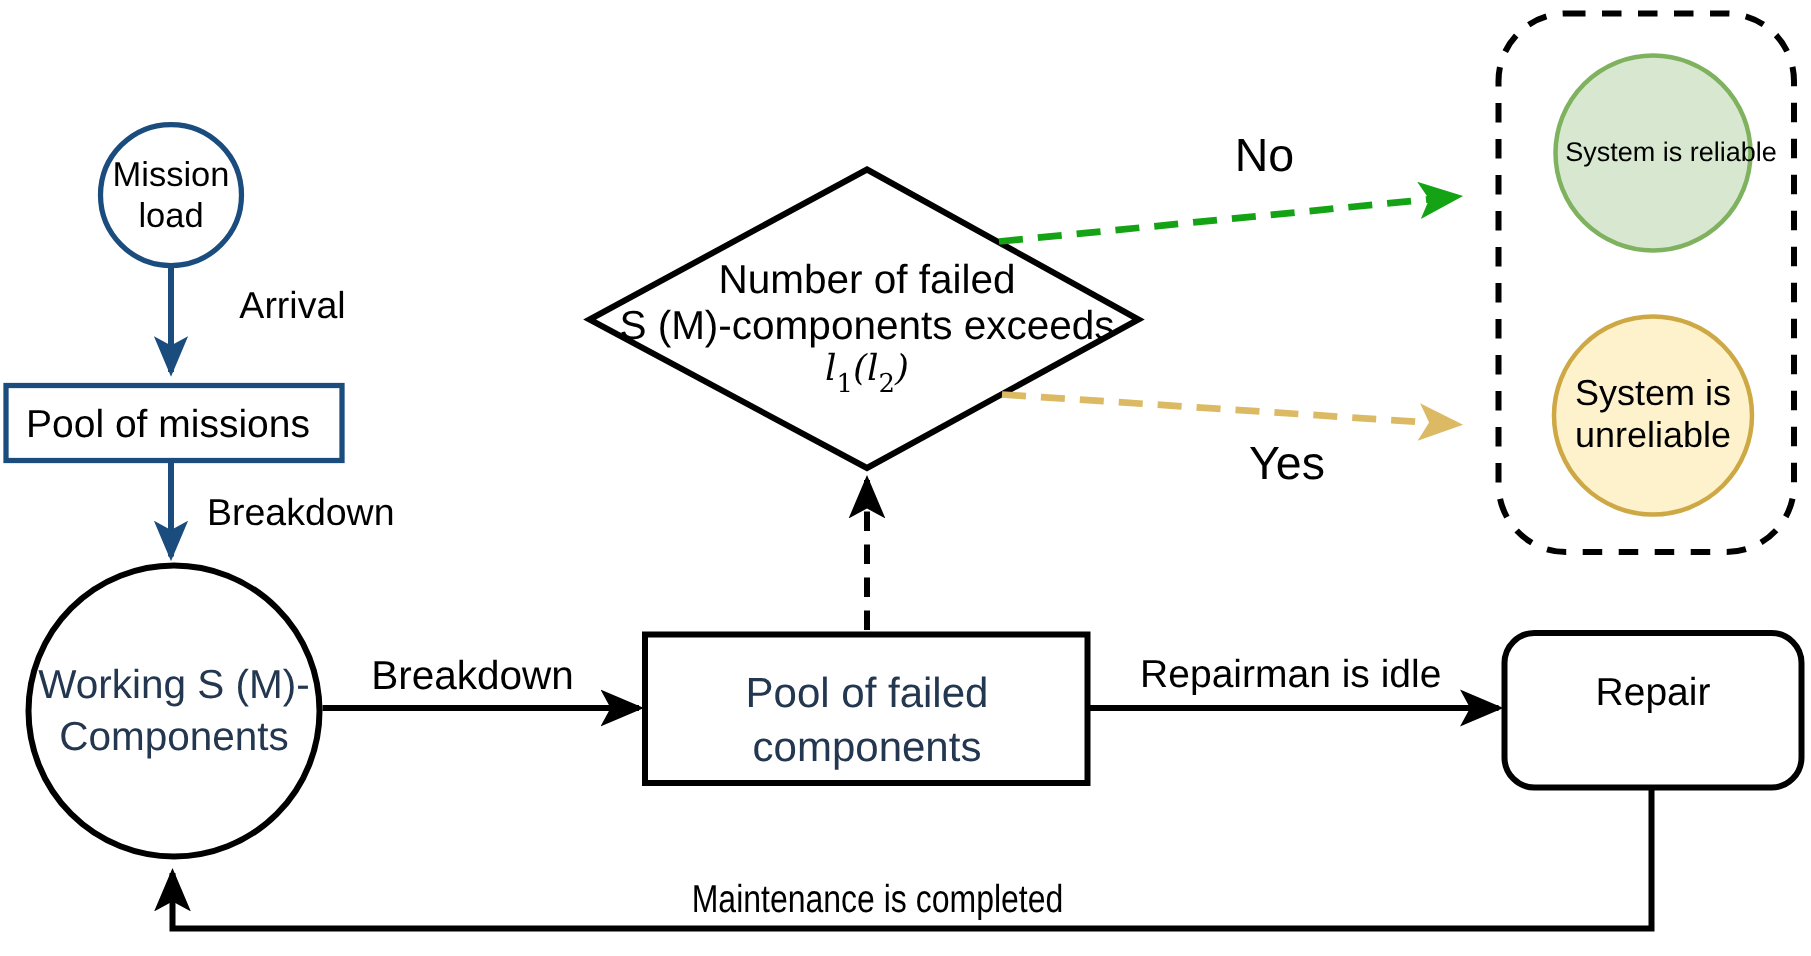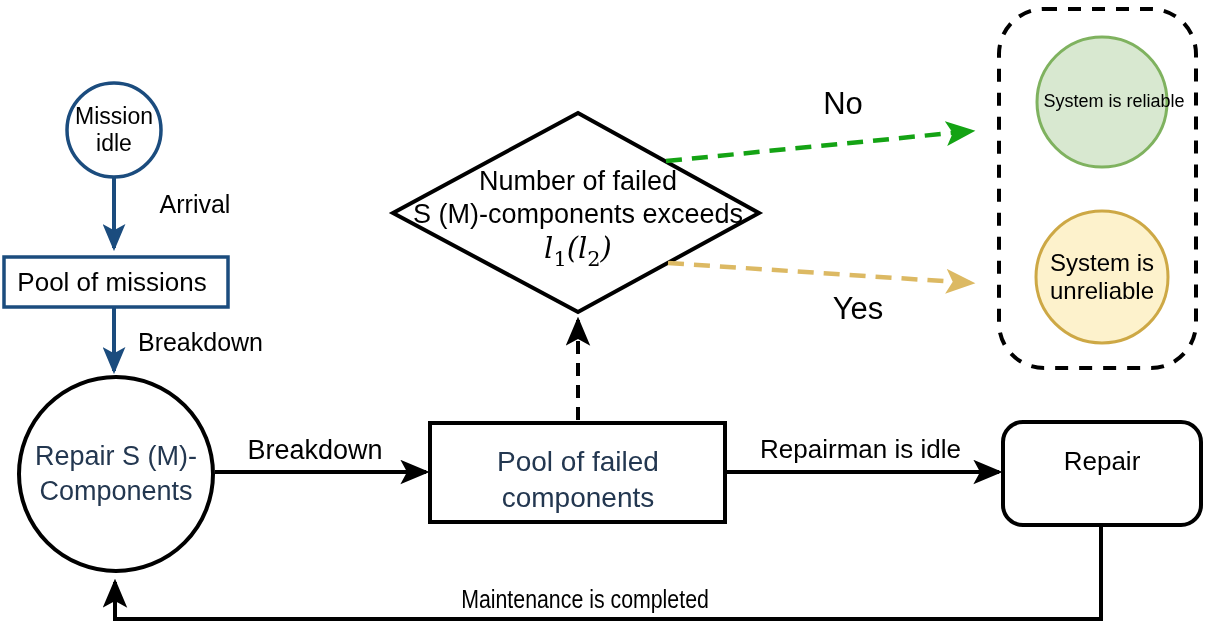--- a/index.html
+++ b/index.html
@@ -91,7 +91,7 @@
     <rect x="1003" y="422" width="198" height="103" rx="20" ry="20" style="fill:#fff;stroke:var(--black,#000);stroke-width:4"></rect>
   </svg>
 
-  <div class="lbl" style="left:62px;top:98px;width:104px;height:64px;font-size:23px;">Mission idle</div>
+  <div class="lbl" style="left:62px;top:98px;width:104px;height:64px;font-size:23px;">Mission load</div>
 
   <div class="lbl" style="left:0;top:257px;width:224px;height:50px;font-size:26px;">Pool of missions</div>
 

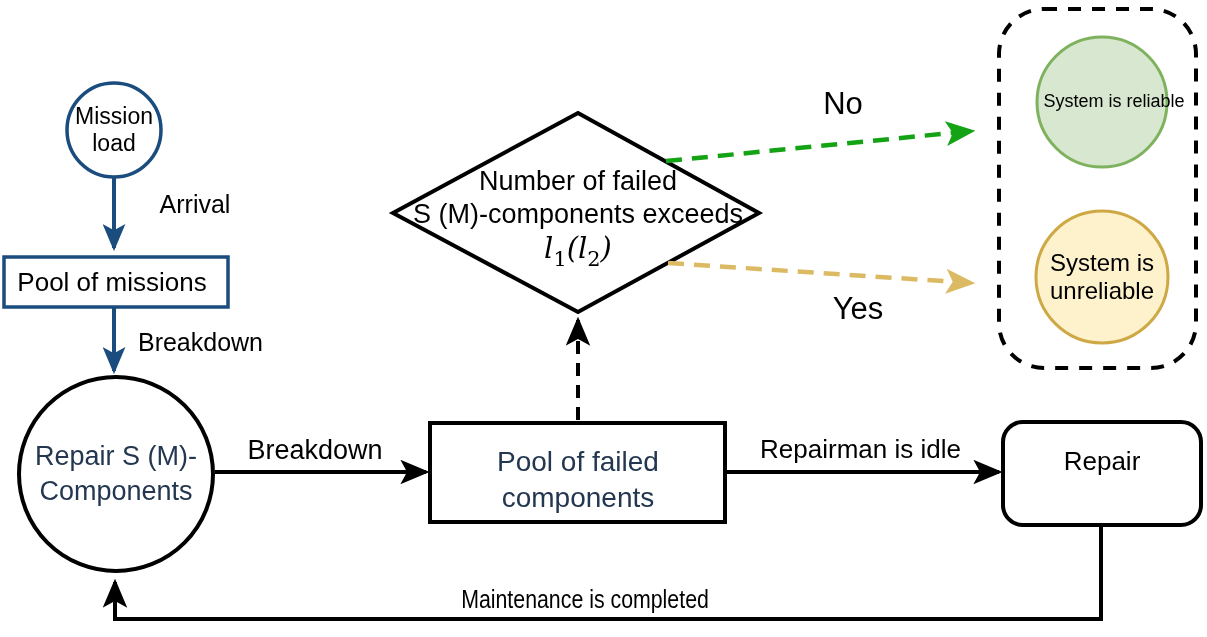--- a/index.html
+++ b/index.html
@@ -99,7 +99,7 @@
 
   <div class="lbl ink-navy" style="left:458px;top:426px;width:240px;height:108px;font-size:28px;line-height:1.3;">Pool of failed components</div>
 
-  <div class="lbl" style="left:398px;top:166px;width:360px;height:98px;font-size:27px;flex-direction:column;line-height:1.12;justify-content:space-between;">
+  <div class="lbl" style="left:398px;top:166px;width:360px;height:98px;font-size:27px;flex-direction:column;line-height:1.12;">
     <div>Number of failed</div>
     <div>S (M)-components exceeds</div>
     <div class="math"><span>l</span><sub>1</sub><span>(</span><span>l</span><sub>2</sub><span>)</span></div>

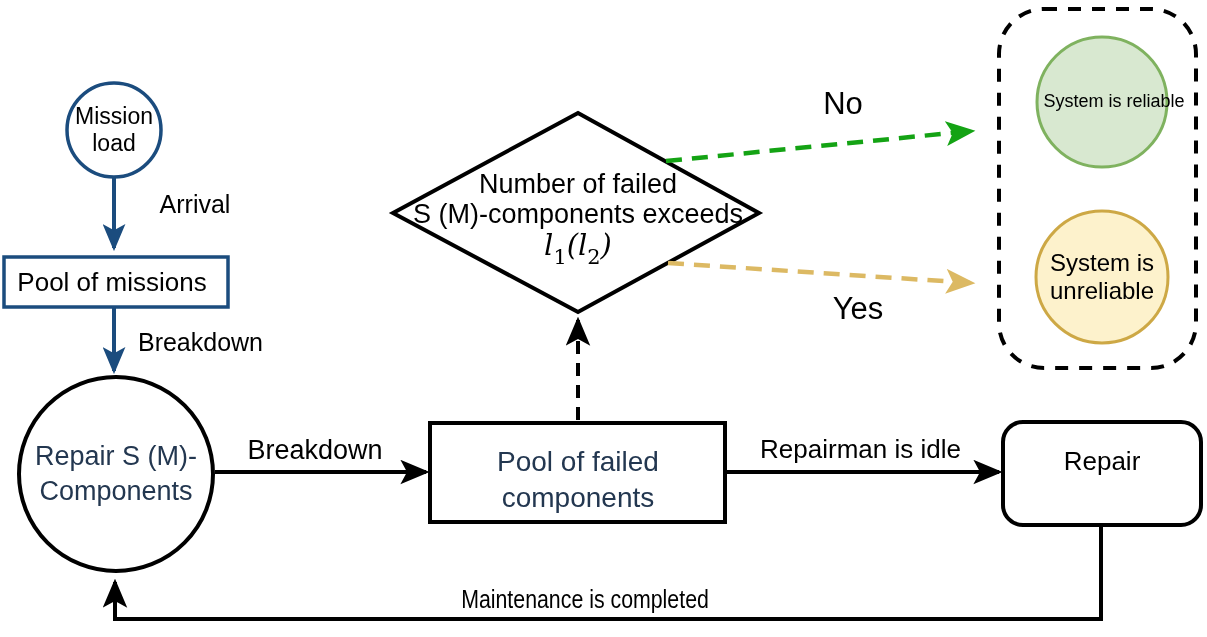--- a/index.html
+++ b/index.html
@@ -23,7 +23,7 @@
   .math{
     font-family:"DejaVu Serif", serif;
     font-style:italic;
-    font-size:29px;
+    font-size:24px;
   }
   .math sub{
     font-style:normal;

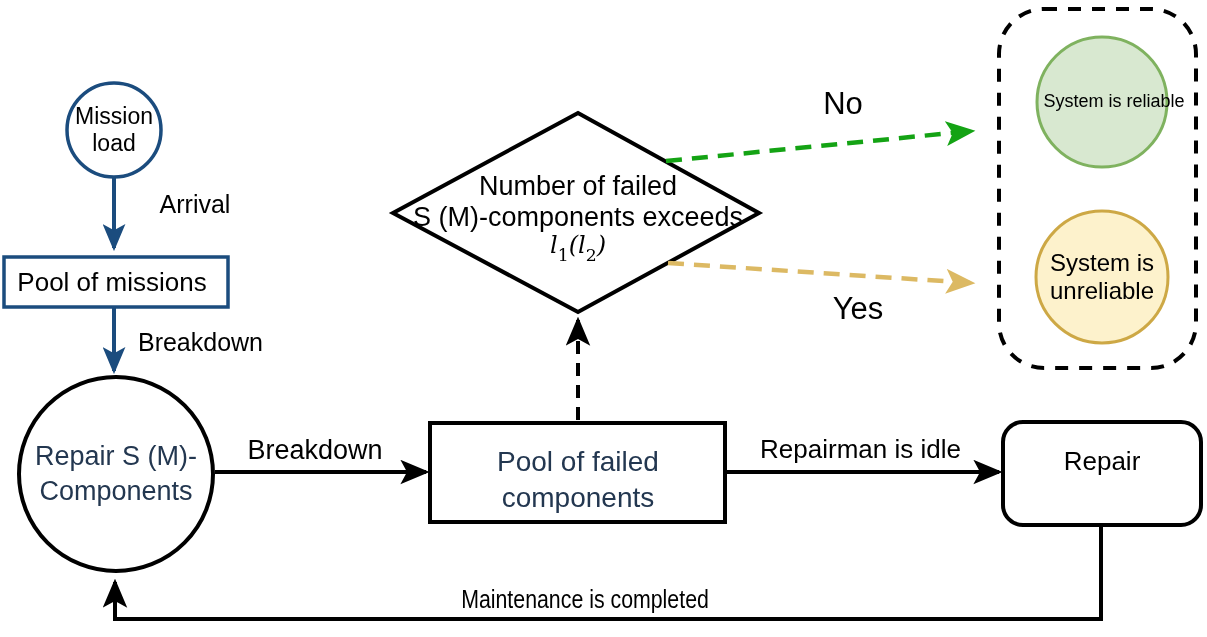--- a/index.html
+++ b/index.html
@@ -95,7 +95,7 @@
 
   <div class="lbl" style="left:0;top:257px;width:224px;height:50px;font-size:26px;">Pool of missions</div>
 
-  <div class="lbl ink-navy" style="left:14px;top:436px;width:204px;height:76px;font-size:27px;line-height:1.28;">Repair S (M)-Components</div>
+  <div class="lbl ink-navy" style="left:14px;top:436px;width:204px;height:76px;font-size:27px;line-height:1.28;">Working S (M)-Components</div>
 
   <div class="lbl ink-navy" style="left:458px;top:426px;width:240px;height:108px;font-size:28px;line-height:1.3;">Pool of failed components</div>
 

